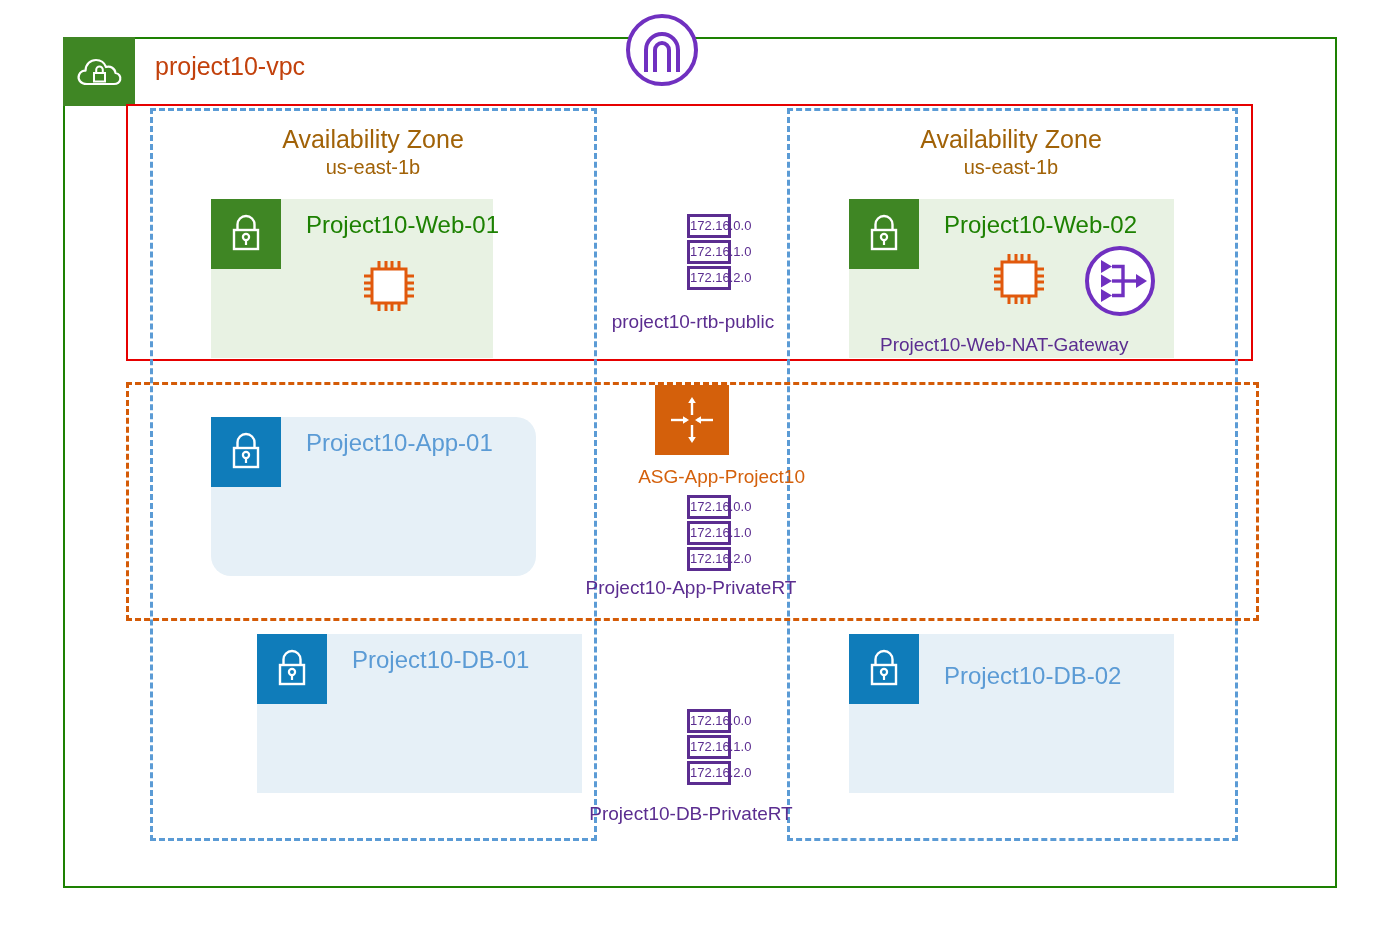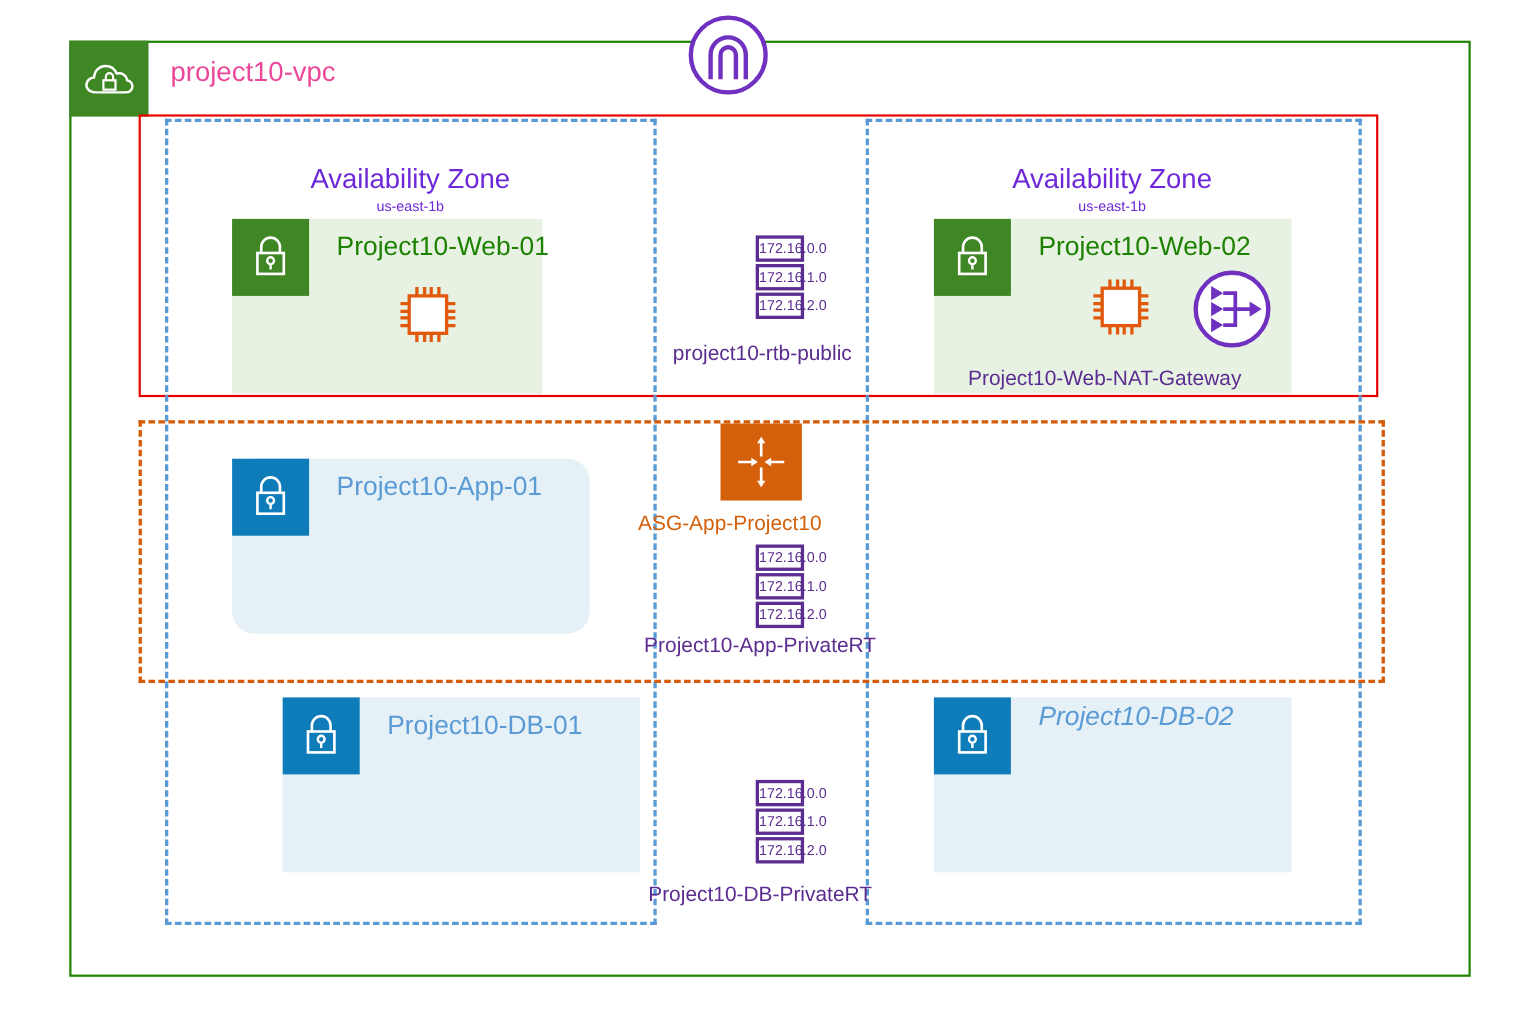--- a/index.html
+++ b/index.html
@@ -33,7 +33,7 @@
   }
   #vpc-title {
     left: 155px; top: 52px;
-    color: #ec4899;
+    color: #c2410c;
     font-size: 25px;
     white-space: nowrap;
   }

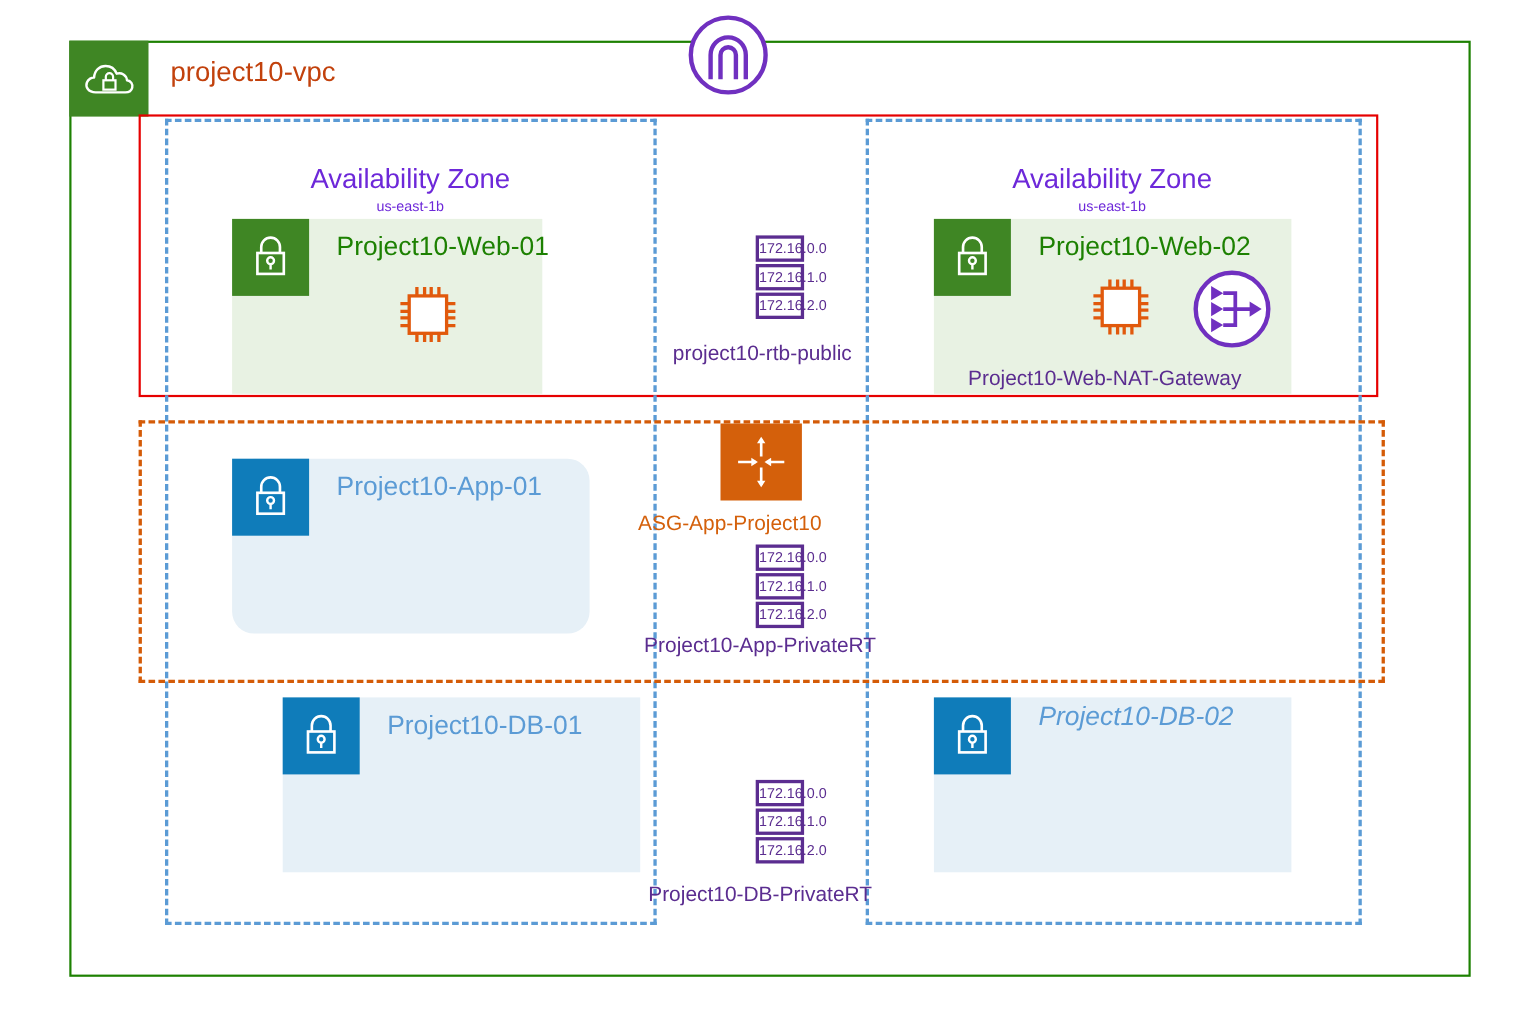--- a/index.html
+++ b/index.html
@@ -73,10 +73,9 @@
   #az-right-box { left: 787px; top: 108px; width: 451px; height: 733px; }
 
   .az-title {
-    color: #6d28d9;
+    color: #a16207;
     text-align: center;
     white-space: nowrap;
-    margin-top: 24px;
   }
   .az-title .az-name { font-size: 25px; display: block; line-height: 1.05; }
   .az-title .az-region { font-size: 13px; display: block; margin-top: 4px; }

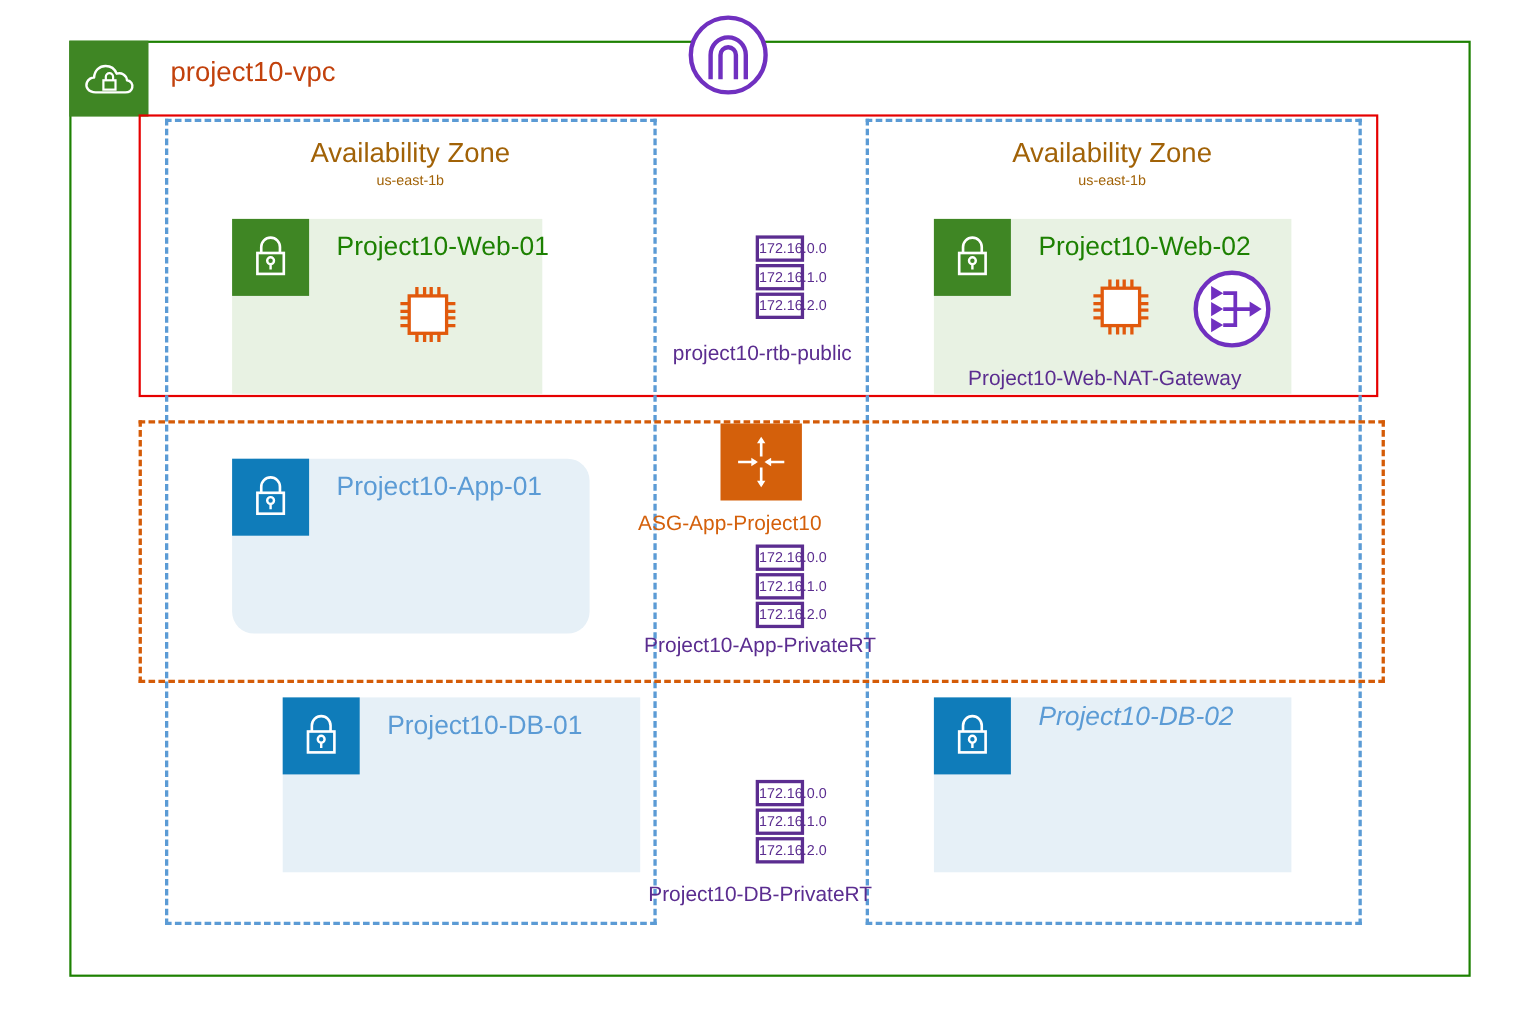--- a/index.html
+++ b/index.html
@@ -78,7 +78,7 @@
     white-space: nowrap;
   }
   .az-title .az-name { font-size: 25px; display: block; line-height: 1.05; }
-  .az-title .az-region { font-size: 13px; display: block; margin-top: 4px; }
+  .az-title .az-region { font-size: 20px; display: block; margin-top: 4px; }
   #az-left-title  { left: 190px; top: 126px; width: 366px; }
   #az-right-title { left: 828px; top: 126px; width: 366px; }
 

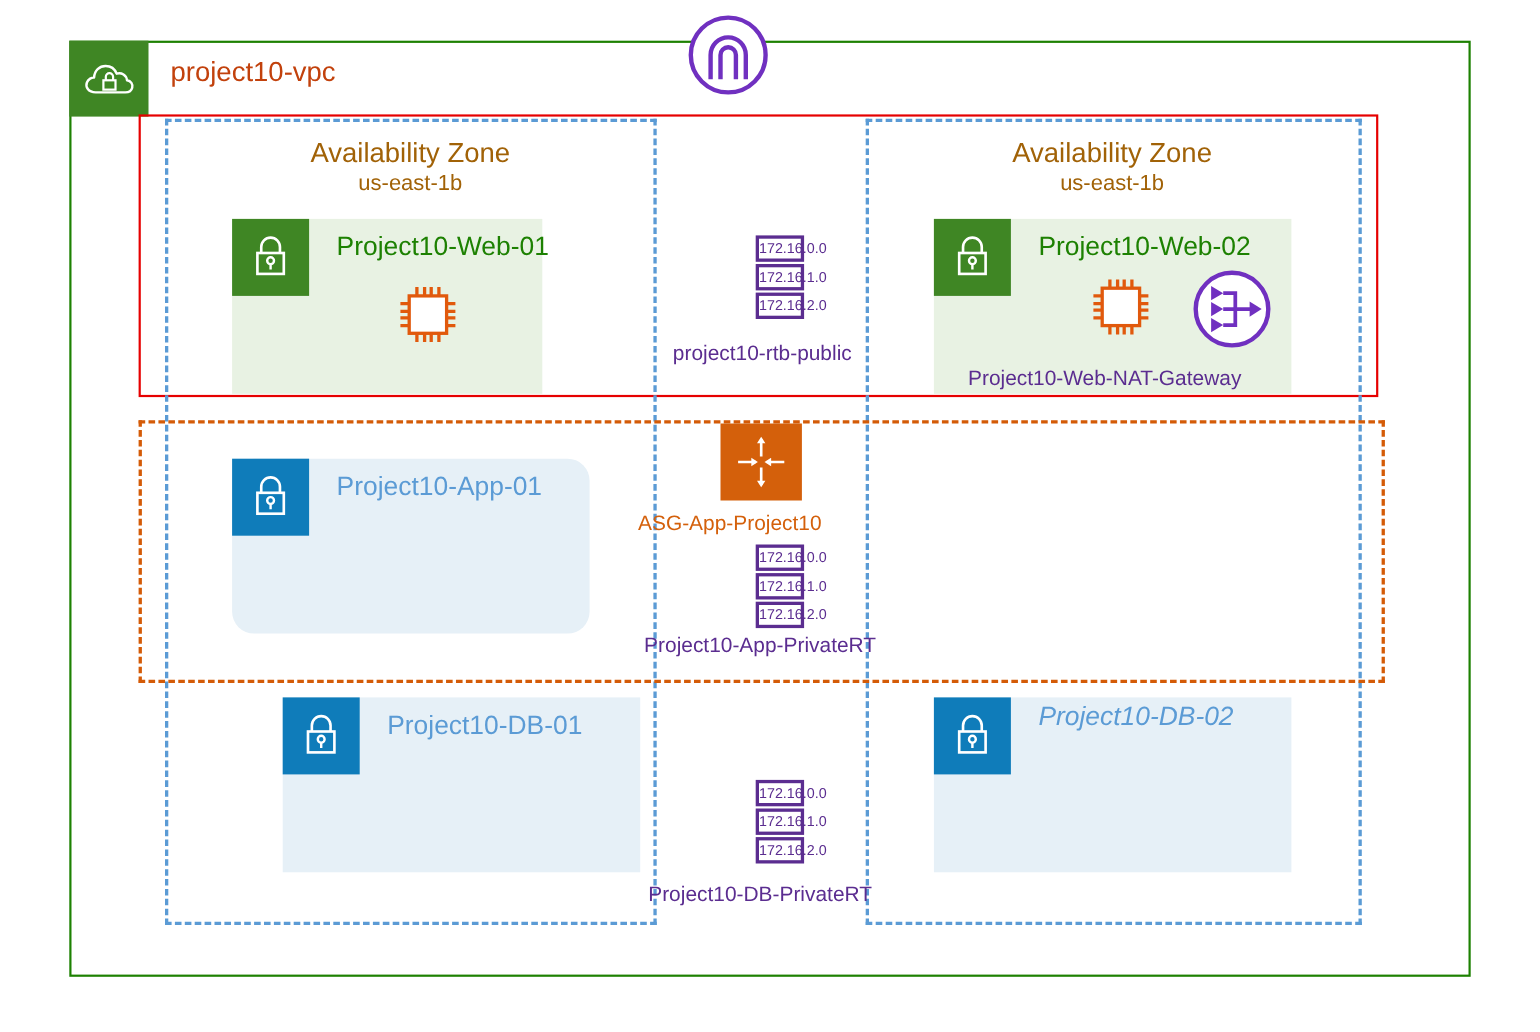--- a/index.html
+++ b/index.html
@@ -150,7 +150,7 @@
   #asg-label {
     left: 580px; top: 466px;
     width: 225px;
-    text-align: left;
+    text-align: right;
     color: #d4600b;
     font-size: 19px;
     white-space: nowrap;

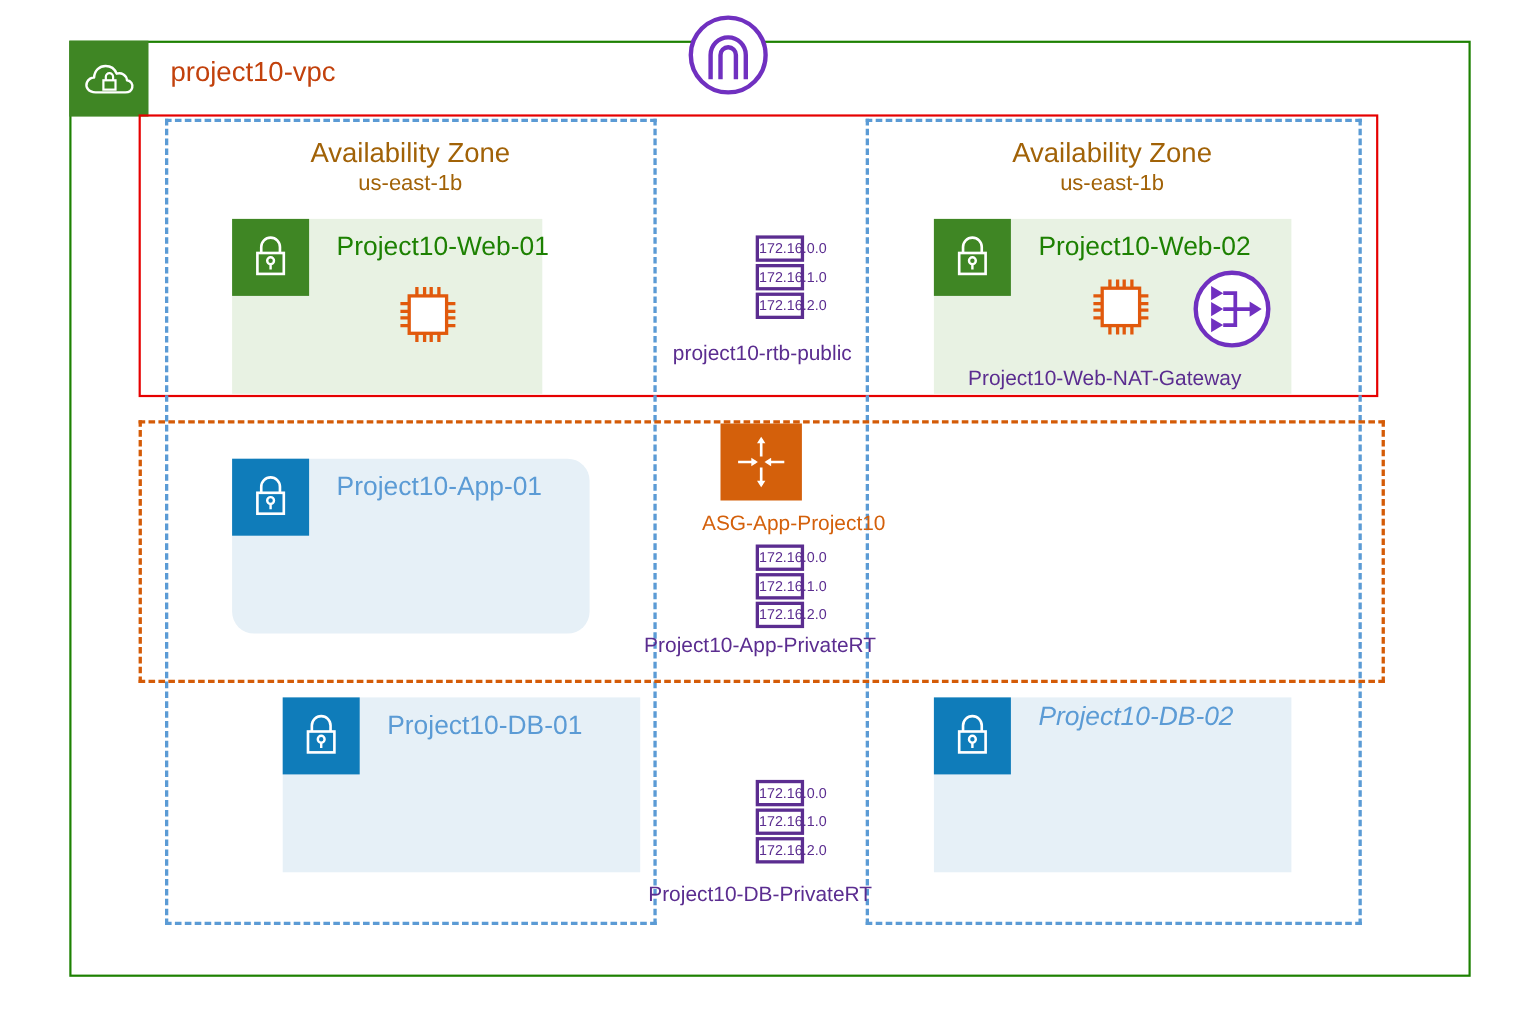--- a/index.html
+++ b/index.html
@@ -122,7 +122,7 @@
   #subnet-db-01 { left: 211px; top: 634px; width: 325px; height: 159px; margin-left: 46px; }
   #subnet-db-02 { left: 849px; top: 634px; width: 325px; height: 159px; }
   #subnet-db-01 .subnet-label { left: 95px; top: 12px; }
-  #subnet-db-02 .subnet-label { left: 95px; top: 4px; font-style: italic; }
+  #subnet-db-02 .subnet-label { left: 95px; top: 28px; }
 
   
   .ec2-icon { width: 62px; height: 62px; }

